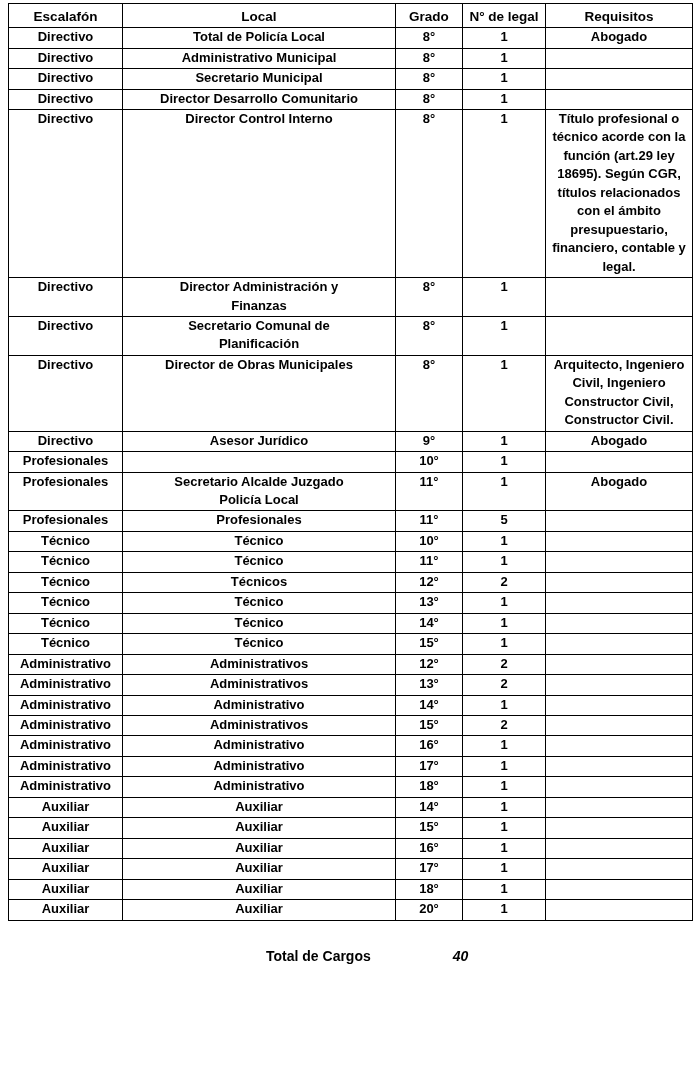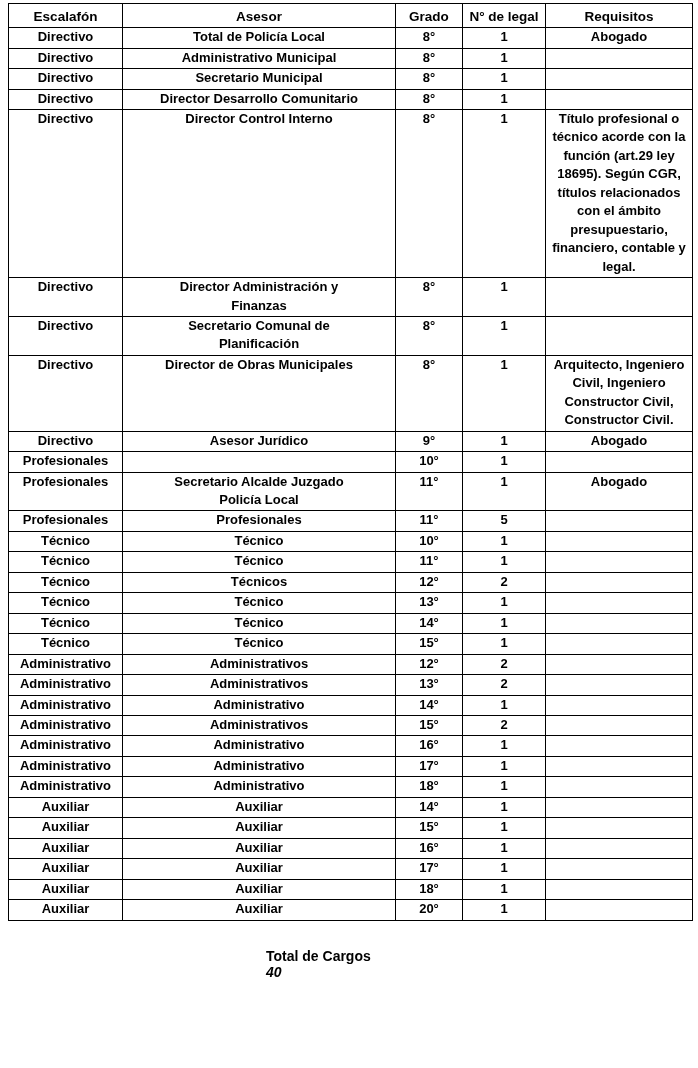--- a/index.html
+++ b/index.html
@@ -71,7 +71,7 @@
     <thead>
       <tr id="header-row">
           <th>Escalafón</th>
-          <th>Asesor</th>
+          <th>Local</th>
           <th>Grado</th>
           <th>N° de legal</th>
           <th>Requisitos</th>

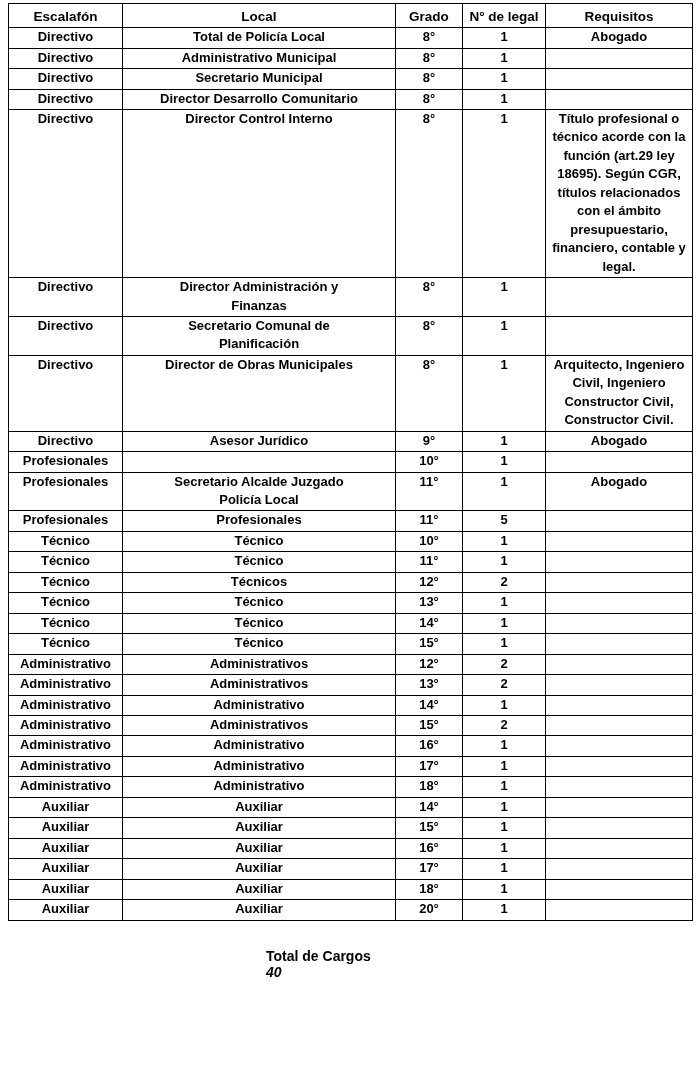--- a/index.html
+++ b/index.html
@@ -50,7 +50,6 @@
     margin-top: 27px;
     font-weight: bold;
     font-size: 14px;
-    flex-direction: column;
   }
   .total-label { margin-left: 258px; }
   .total-value { margin-left: 82px; font-style: italic; }

